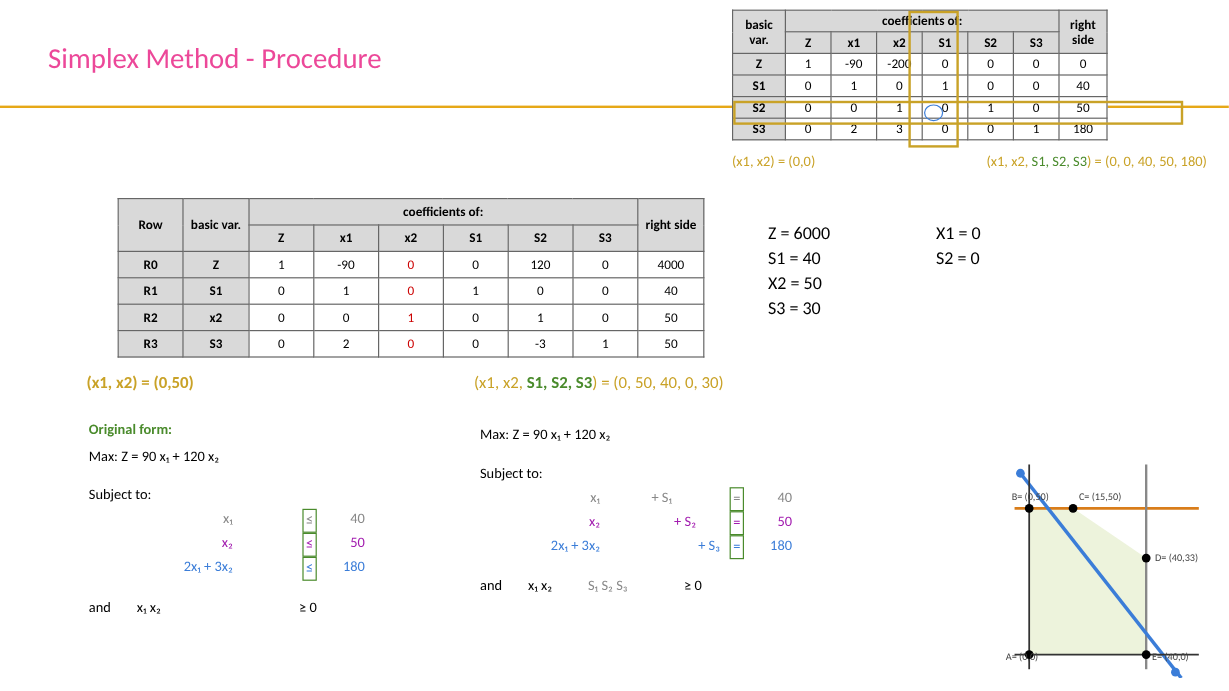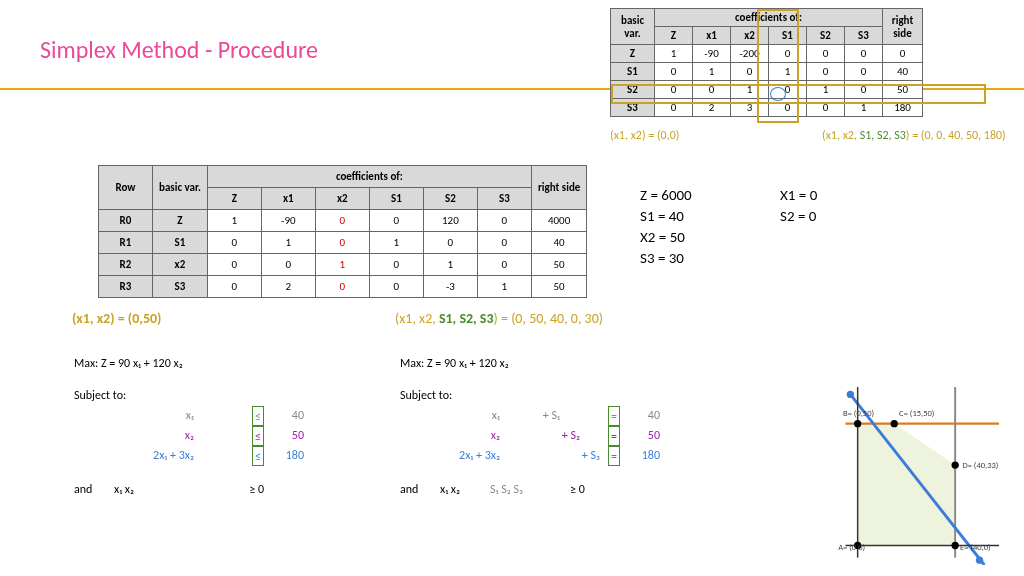--- a/index.html
+++ b/index.html
@@ -196,6 +196,7 @@
 </div>
 
 <div class="formblock" style="left:74px; top:350px; width:300px;">
+  <div class="green" style="font-weight:bold">Original form:</div>
   <div style="margin-top:4px">Max:    Z = 90 x₁ + 120 x₂</div>
   <div style="margin-top:14px">Subject to:</div>
   <div style="display:flex; margin-top:2px;">

